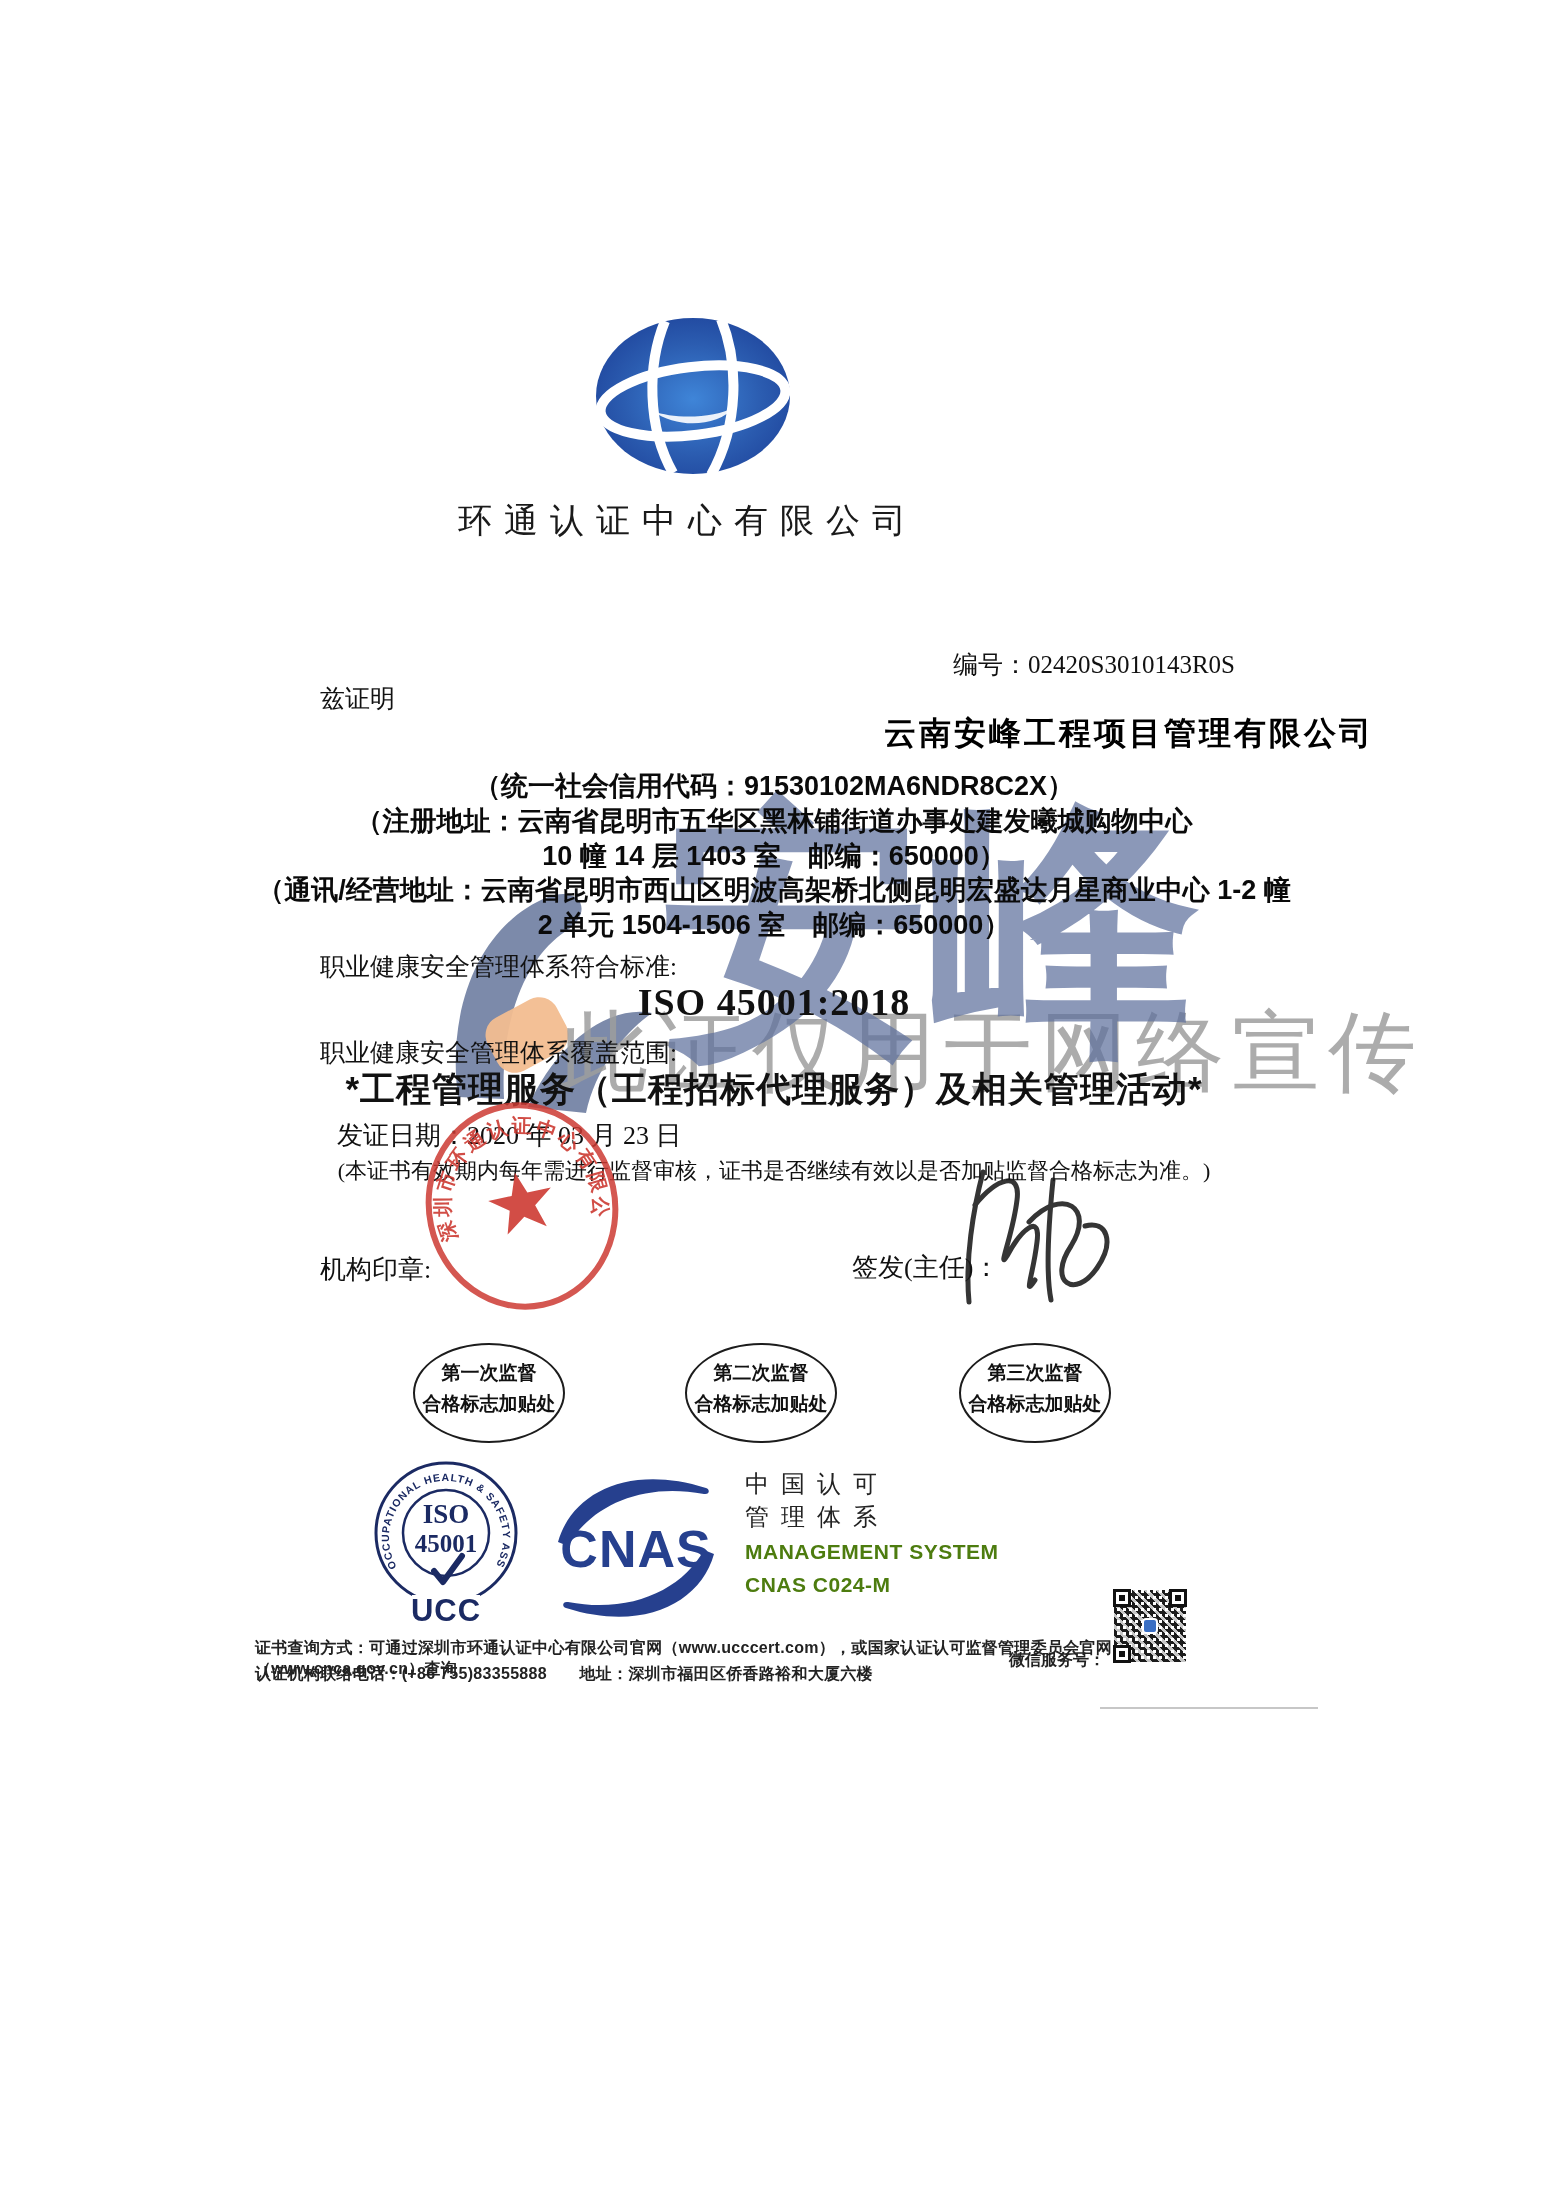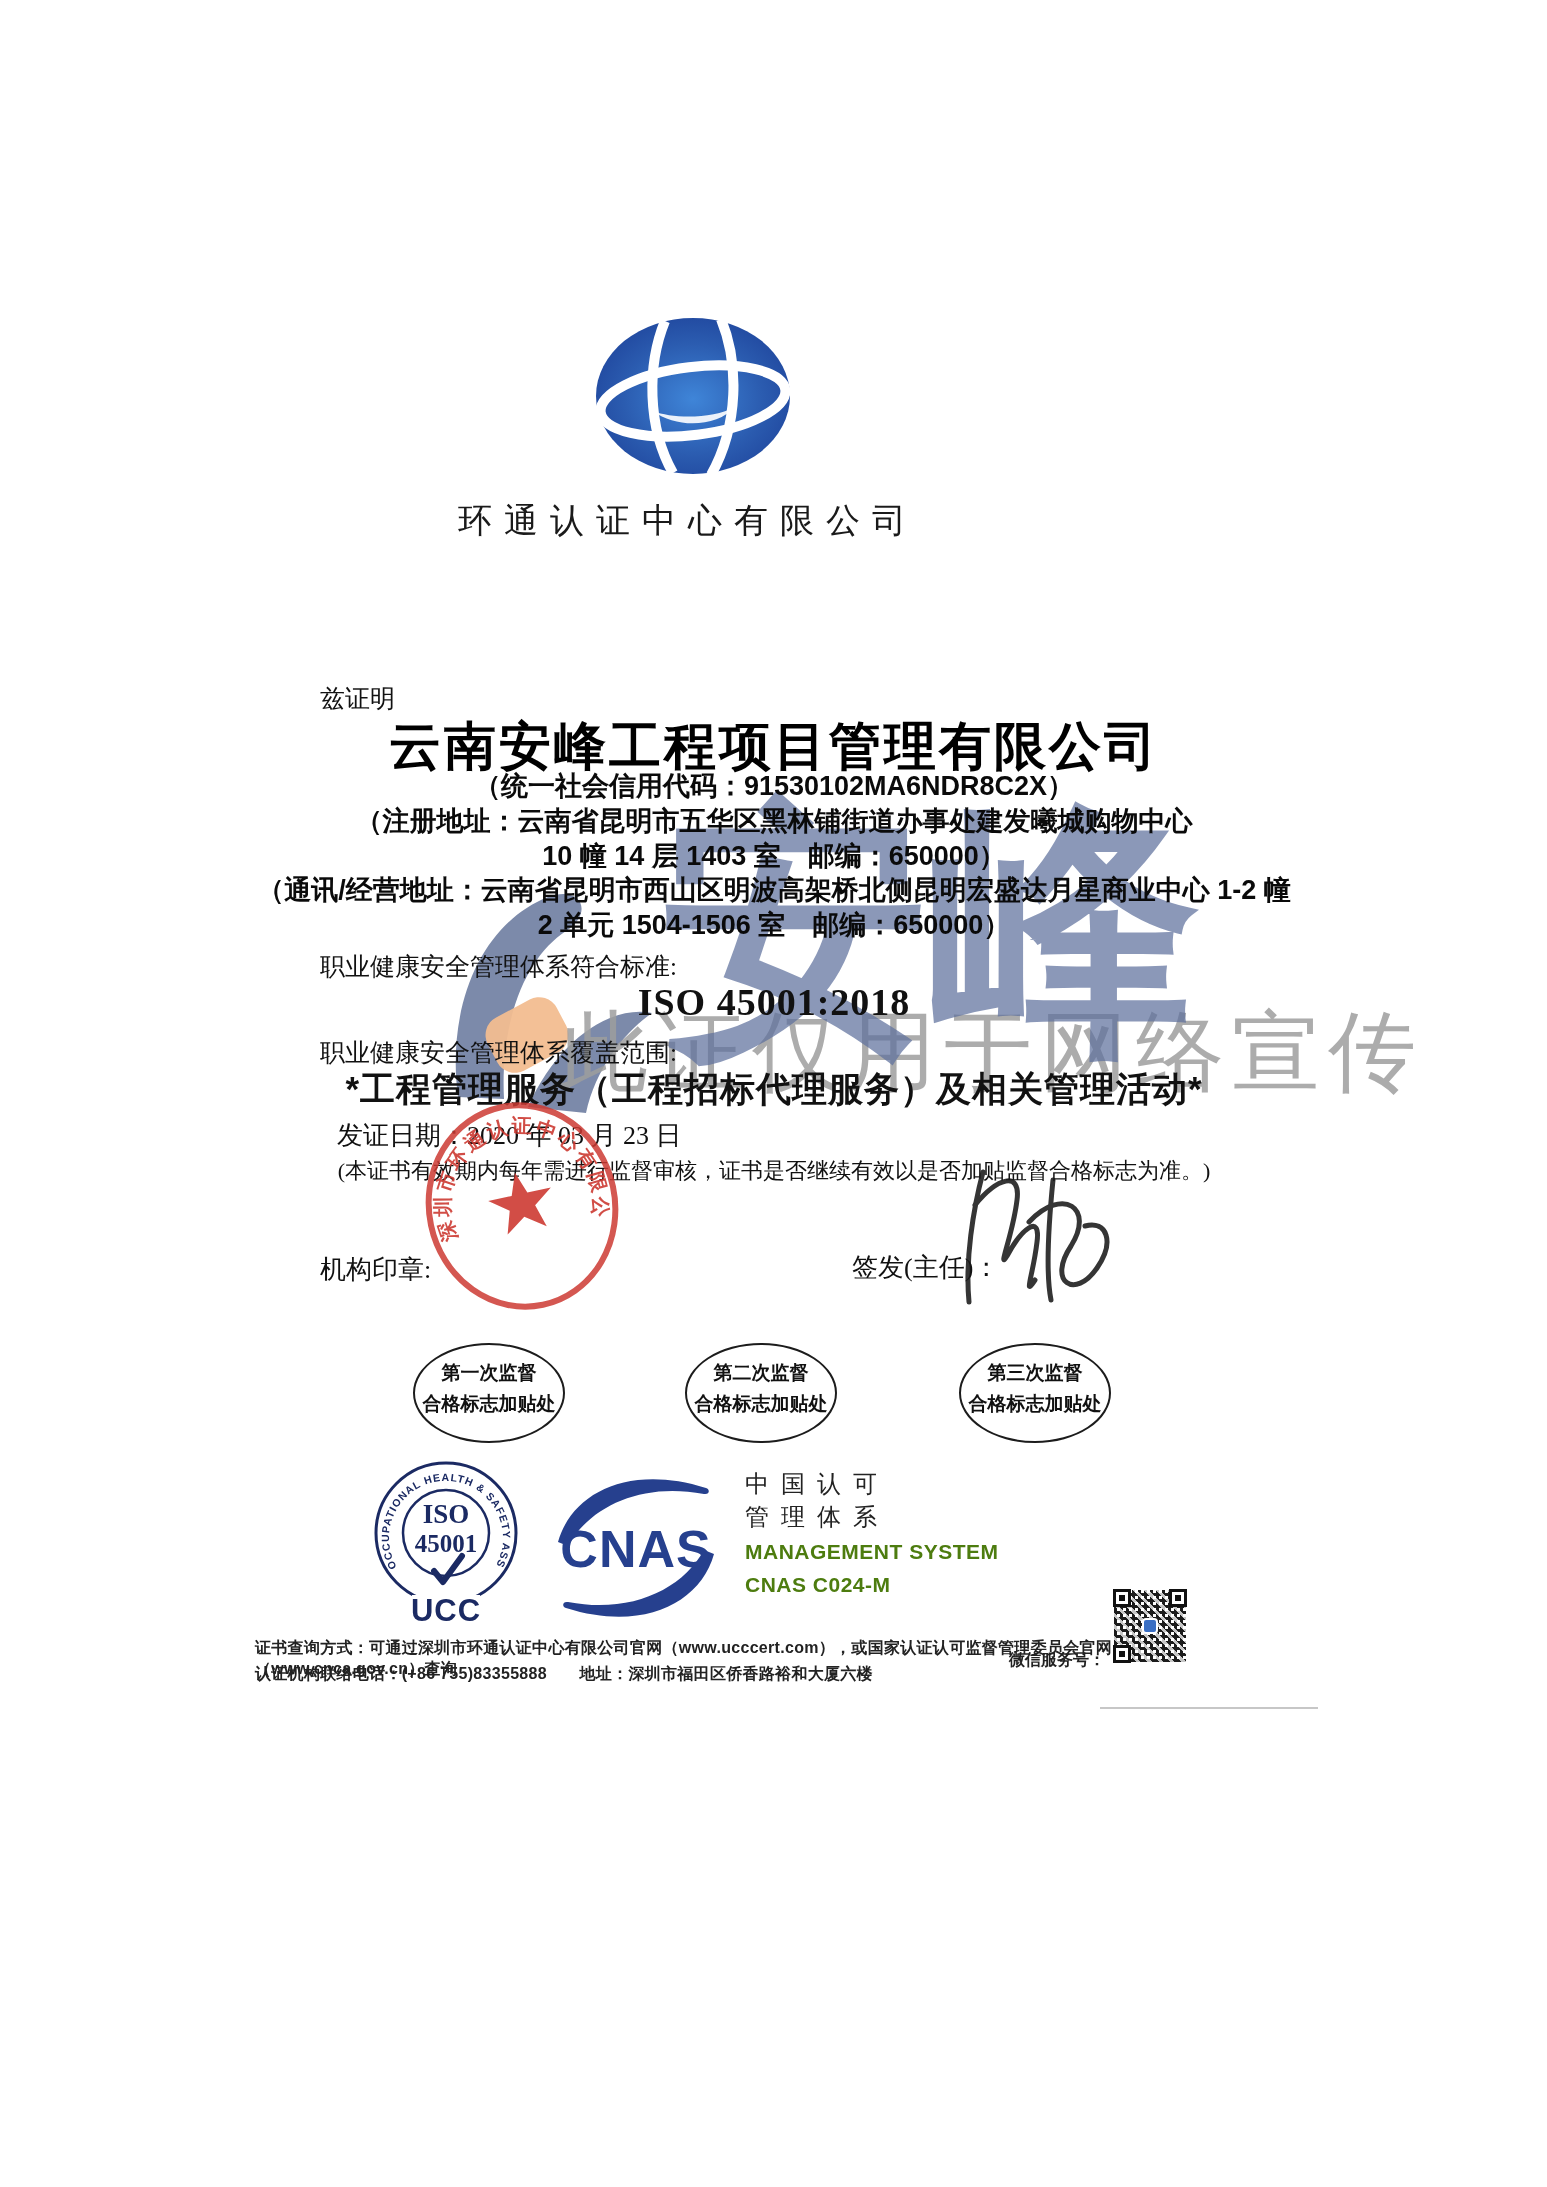--- a/index.html
+++ b/index.html
@@ -96,6 +96,7 @@
   </svg>
 
   <div class="abs z2 issuer-name">环通认证中心有限公司</div>
+  <div class="abs z2 cert-no">编号：02420S3010143R0S</div>
 
   <div class="abs z2 intro">兹证明</div>
 

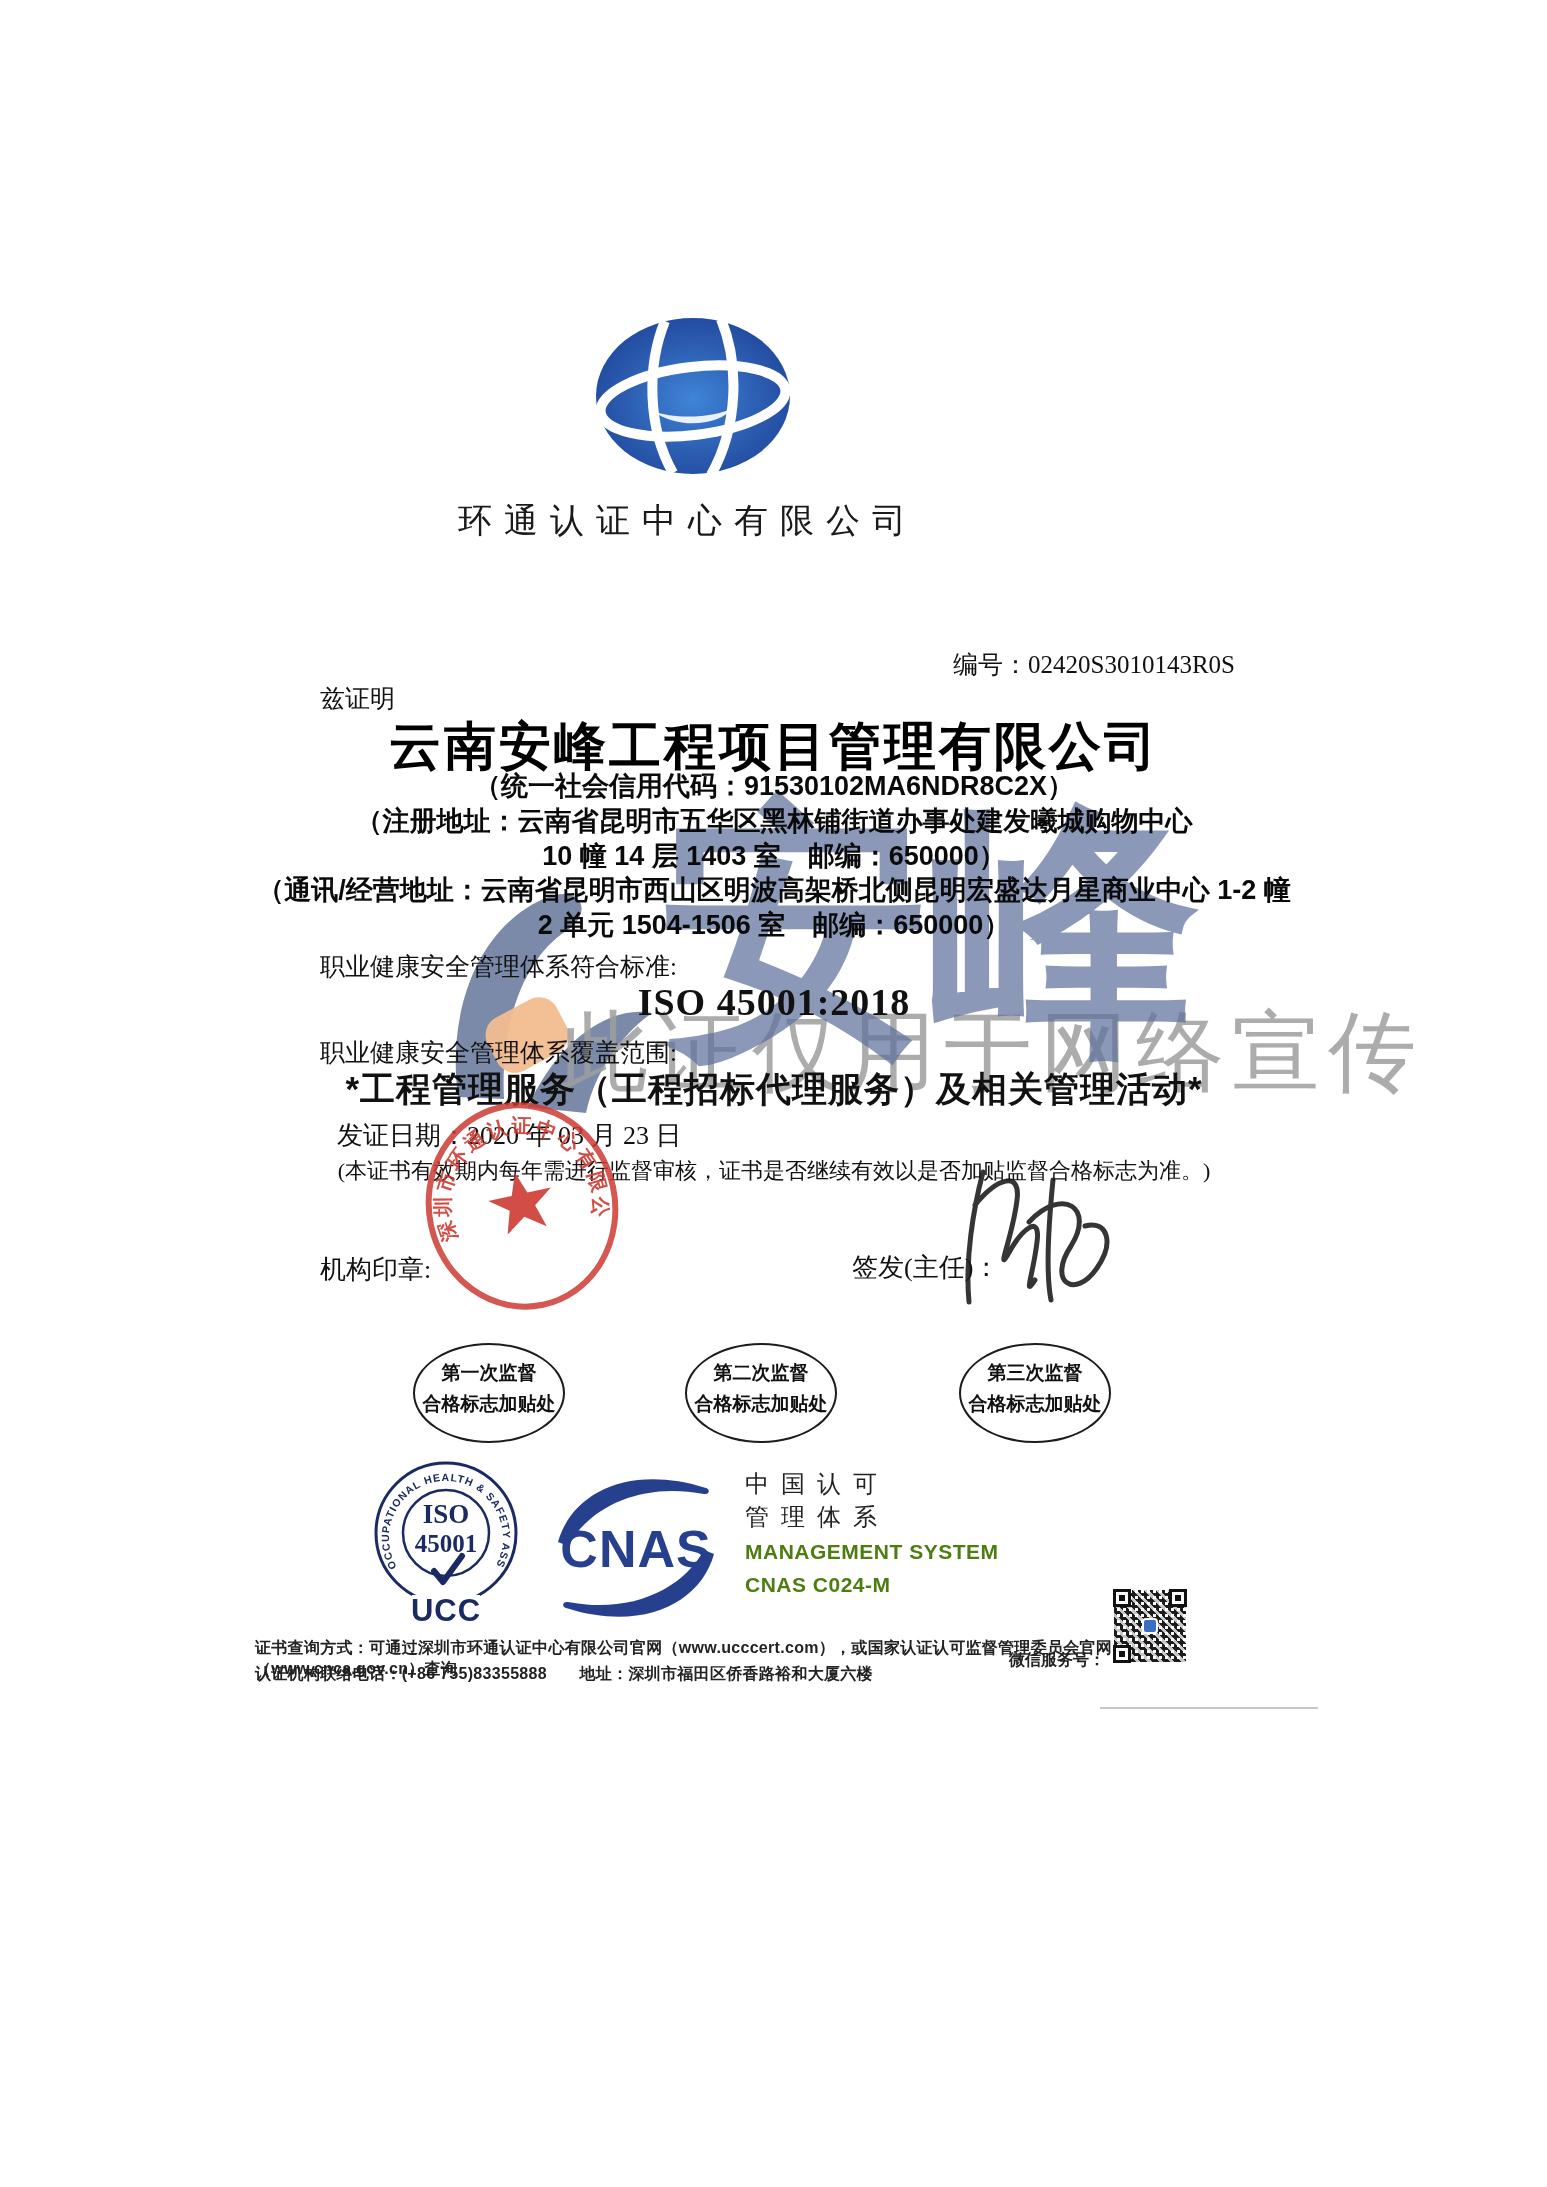--- a/index.html
+++ b/index.html
@@ -22,7 +22,7 @@
   
   .intro{left:320px;top:682px;font-size:25px;}
   .sans-b{font-family:"Liberation Sans","DejaVu Sans",sans-serif;font-weight:bold;}
-  .company-name{left:174px;top:712px;width:1200px;text-align:center;font-size:52px;letter-spacing:3px;color:#000;}
+  .company-name{left:174px;top:712px;width:1200px;text-align:right;font-size:32px;letter-spacing:3px;color:#000;}
   .body-line{left:174px;width:1200px;text-align:center;font-size:27px;color:#0a0a0a;}
   .credit{top:768px}.reg1{top:803px}.reg2{top:838px}.biz1{top:872px}.biz2{top:907px}
   .std-label{left:320px;top:950px;font-size:25px;}

